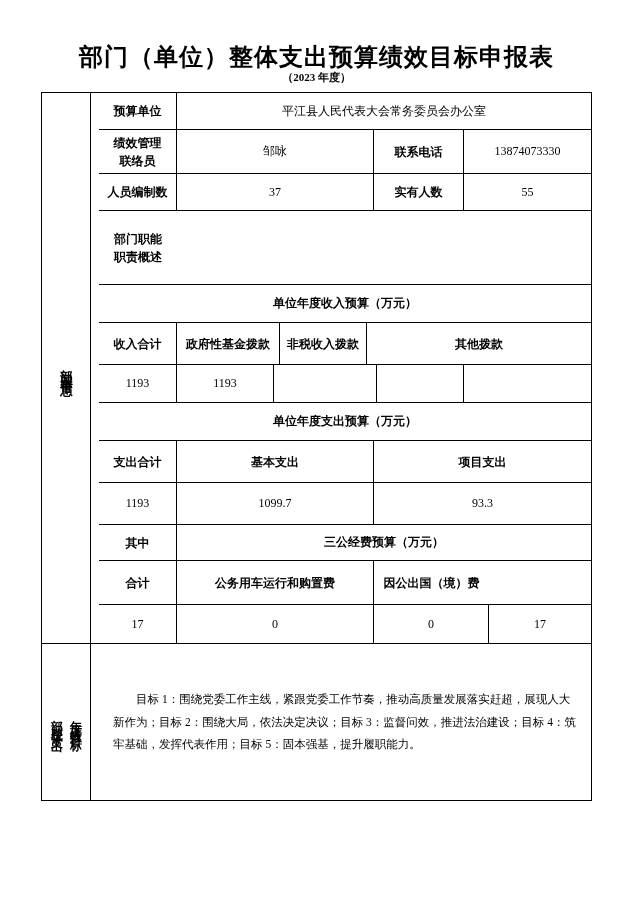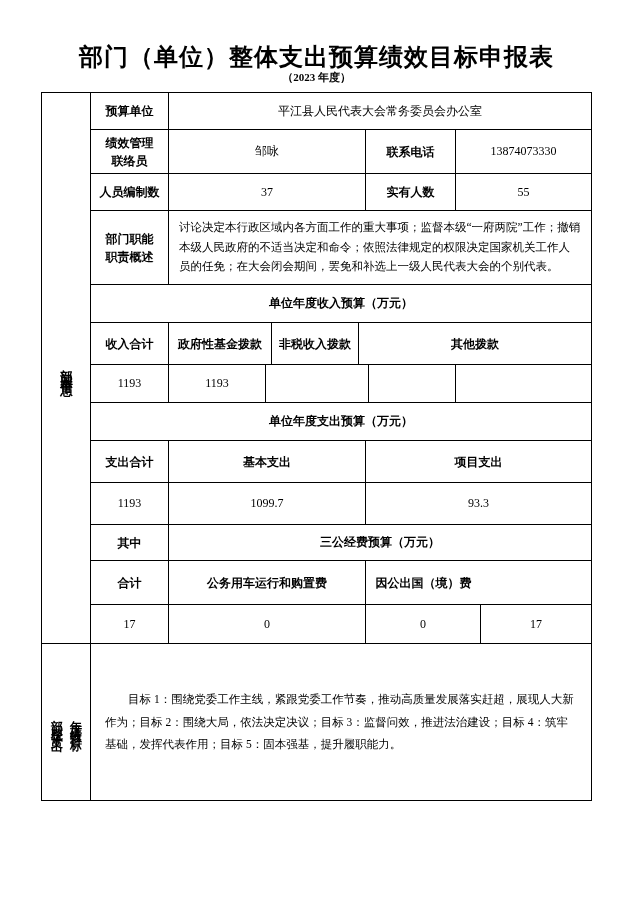--- a/index.html
+++ b/index.html
@@ -16,7 +16,7 @@
   .meta { display:flex; justify-content:space-between; font-size:11px; font-weight:bold; margin-top:22px; padding-right:80px; }
 
   .table { width:551px; border:1px solid #000; margin-top:7px; }
-  .section { display:flex; }
+  .section { display:flex;gap:8px; }
   .sec1 { border-bottom:1px solid #000; }
 
   .side { width:49px; border-right:1px solid #000; display:flex; align-items:center; justify-content:center; gap:2px; }

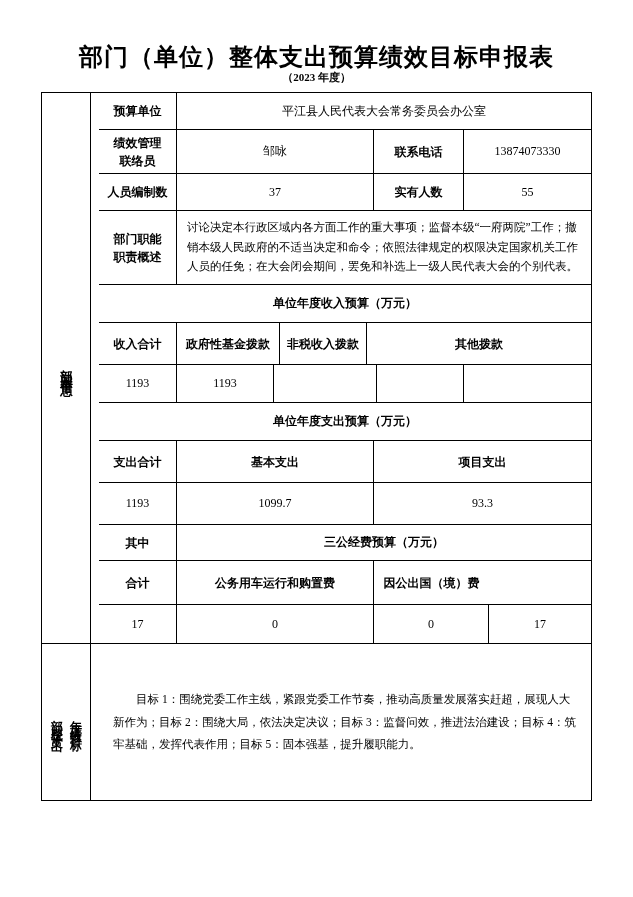--- a/index.html
+++ b/index.html
@@ -92,7 +92,6 @@
         <div class="row h74">
           <div class="cell lbl w78">部门职能
 职责概述</div>
-          <div class="cell flex1 para">讨论决定本行政区域内各方面工作的重大事项；监督本级“一府两院”工作；撤销本级人民政府的不适当决定和命令；依照法律规定的权限决定国家机关工作人员的任免；在大会闭会期间，罢免和补选上一级人民代表大会的个别代表。</div>
         </div>
 
         <div class="row h38">

